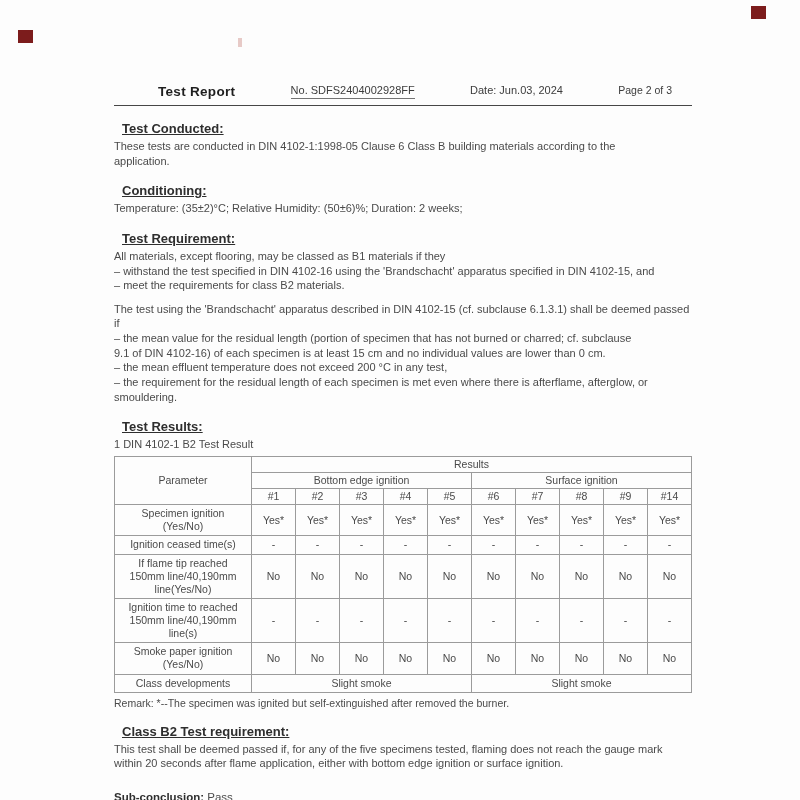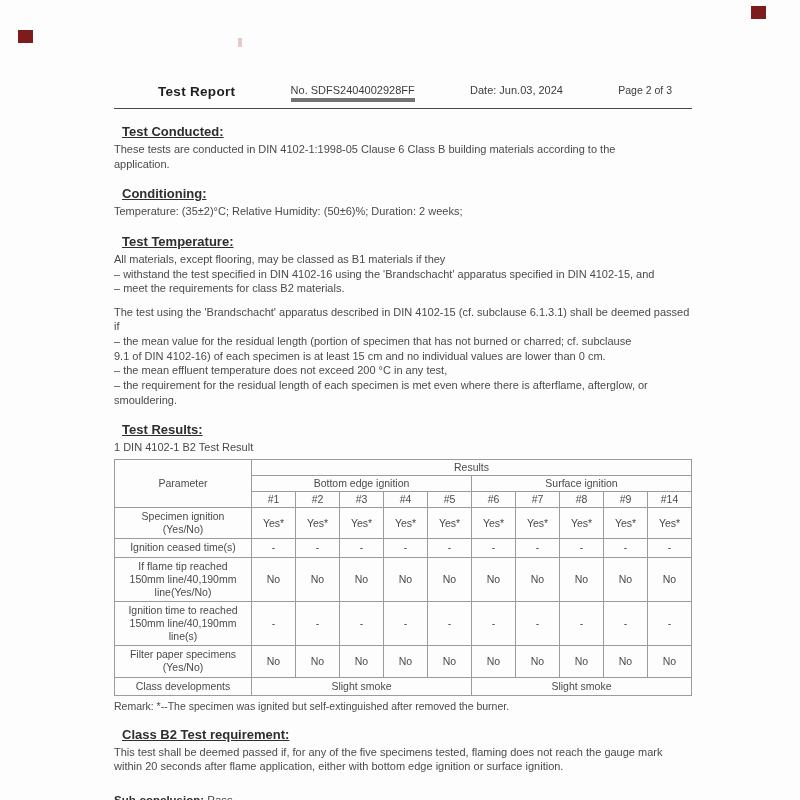--- a/index.html
+++ b/index.html
@@ -21,7 +21,7 @@
 
   .doc-header { display: flex; justify-content: space-between; align-items: flex-start; padding: 0 20px 0 44px; }
   .doc-title { font-size: 13.5px; font-weight: bold; color: #1f1f1f; letter-spacing: .3px; }
-  .report-no { font-size: 11px; color: #3c3c3c; border-bottom: 4px solid #737373; padding-bottom: 2px; }
+  .report-no { font-size: 11px; color: #3c3c3c; border-bottom: 1px solid #737373; padding-bottom: 2px; }
   .date-label { font-size: 11px; color: #3c3c3c; }
   .page-label { font-size: 10.5px; color: #3c3c3c; }
 

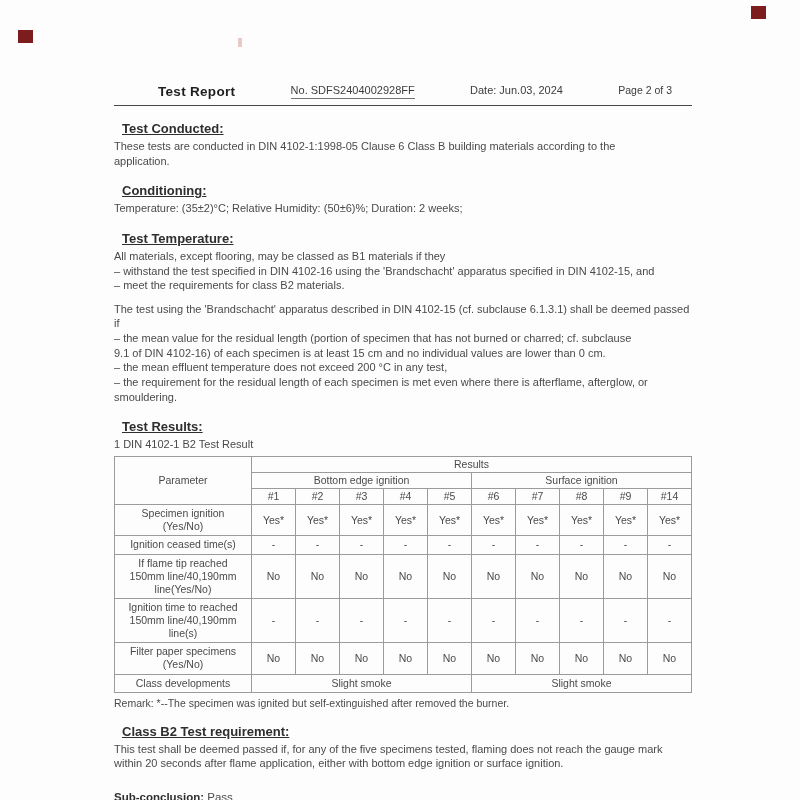--- a/index.html
+++ b/index.html
@@ -81,7 +81,7 @@
     <div class="sec-heading">Conditioning:</div>
     <div class="sec-body">Temperature: (35±2)°C; Relative Humidity: (50±6)%; Duration: 2 weeks;</div>
 
-    <div class="sec-heading">Test Temperature:</div>
+    <div class="sec-heading">Test Requirement:</div>
     <div class="sec-body">All materials, except flooring, may be classed as B1 materials if they
 – withstand the test specified in DIN 4102-16 using the 'Brandschacht' apparatus specified in DIN 4102-15, and
 – meet the requirements for class B2 materials.</div>

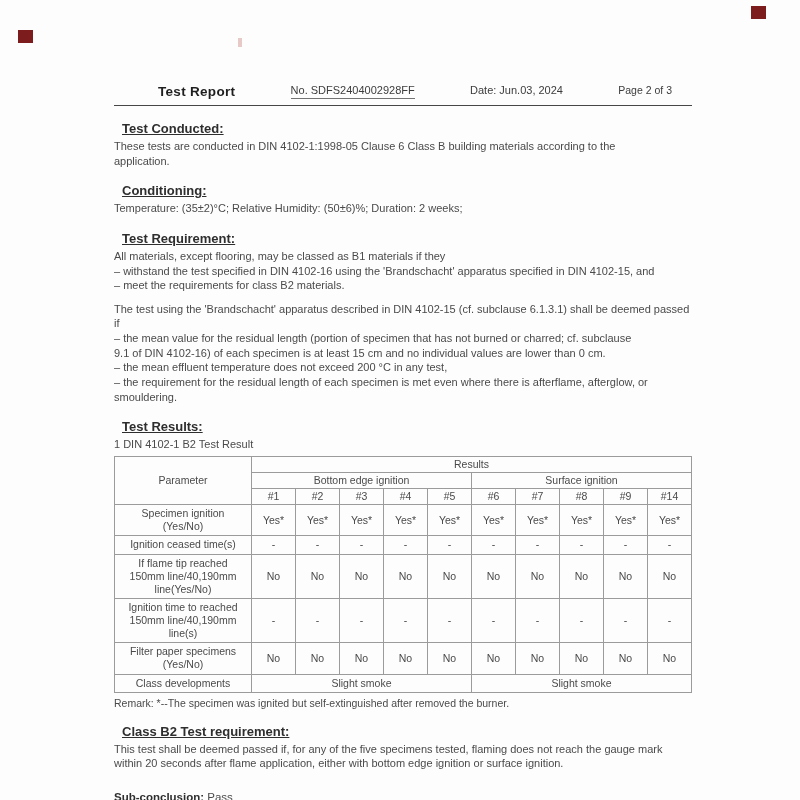--- a/index.html
+++ b/index.html
@@ -191,7 +191,7 @@
             <td>-</td>
           </tr>
           <tr>
-            <td>Filter paper specimens
+            <td>Smoke paper ignition
 (Yes/No)</td>
             <td>No</td>
             <td>No</td>

